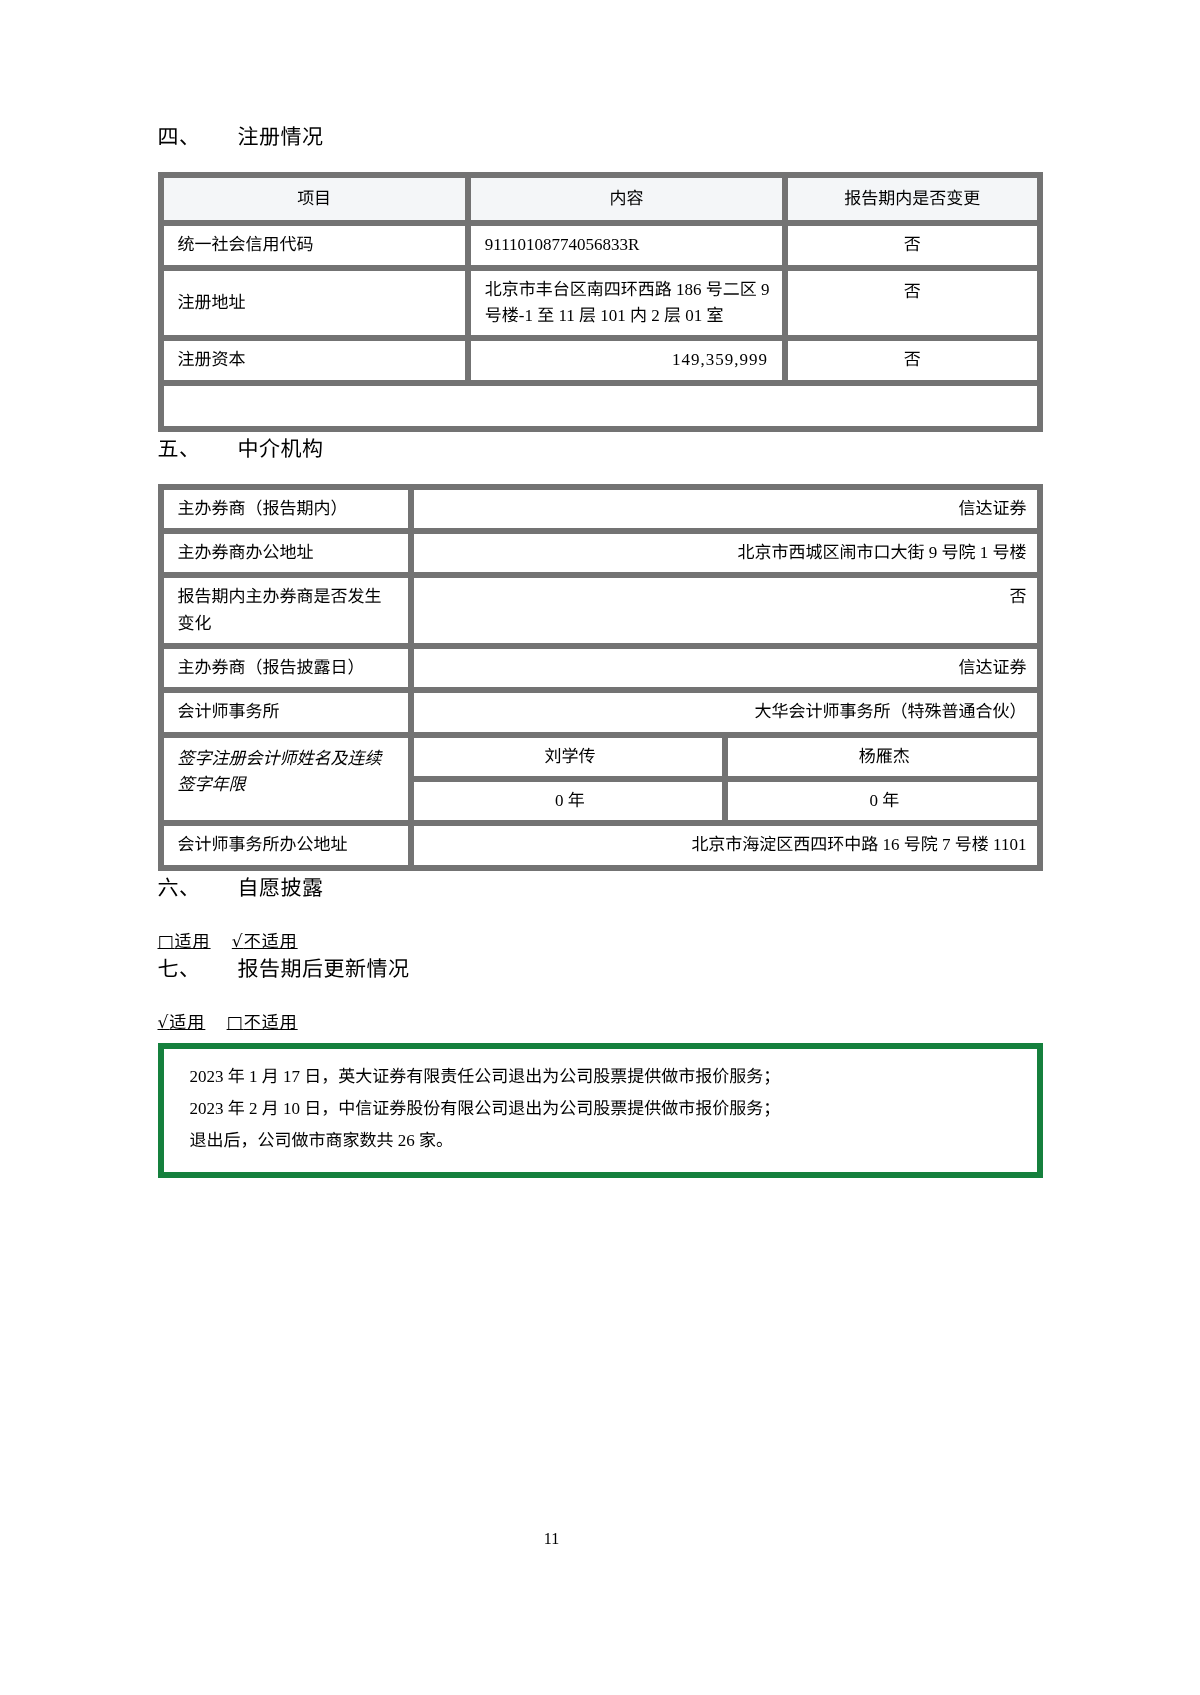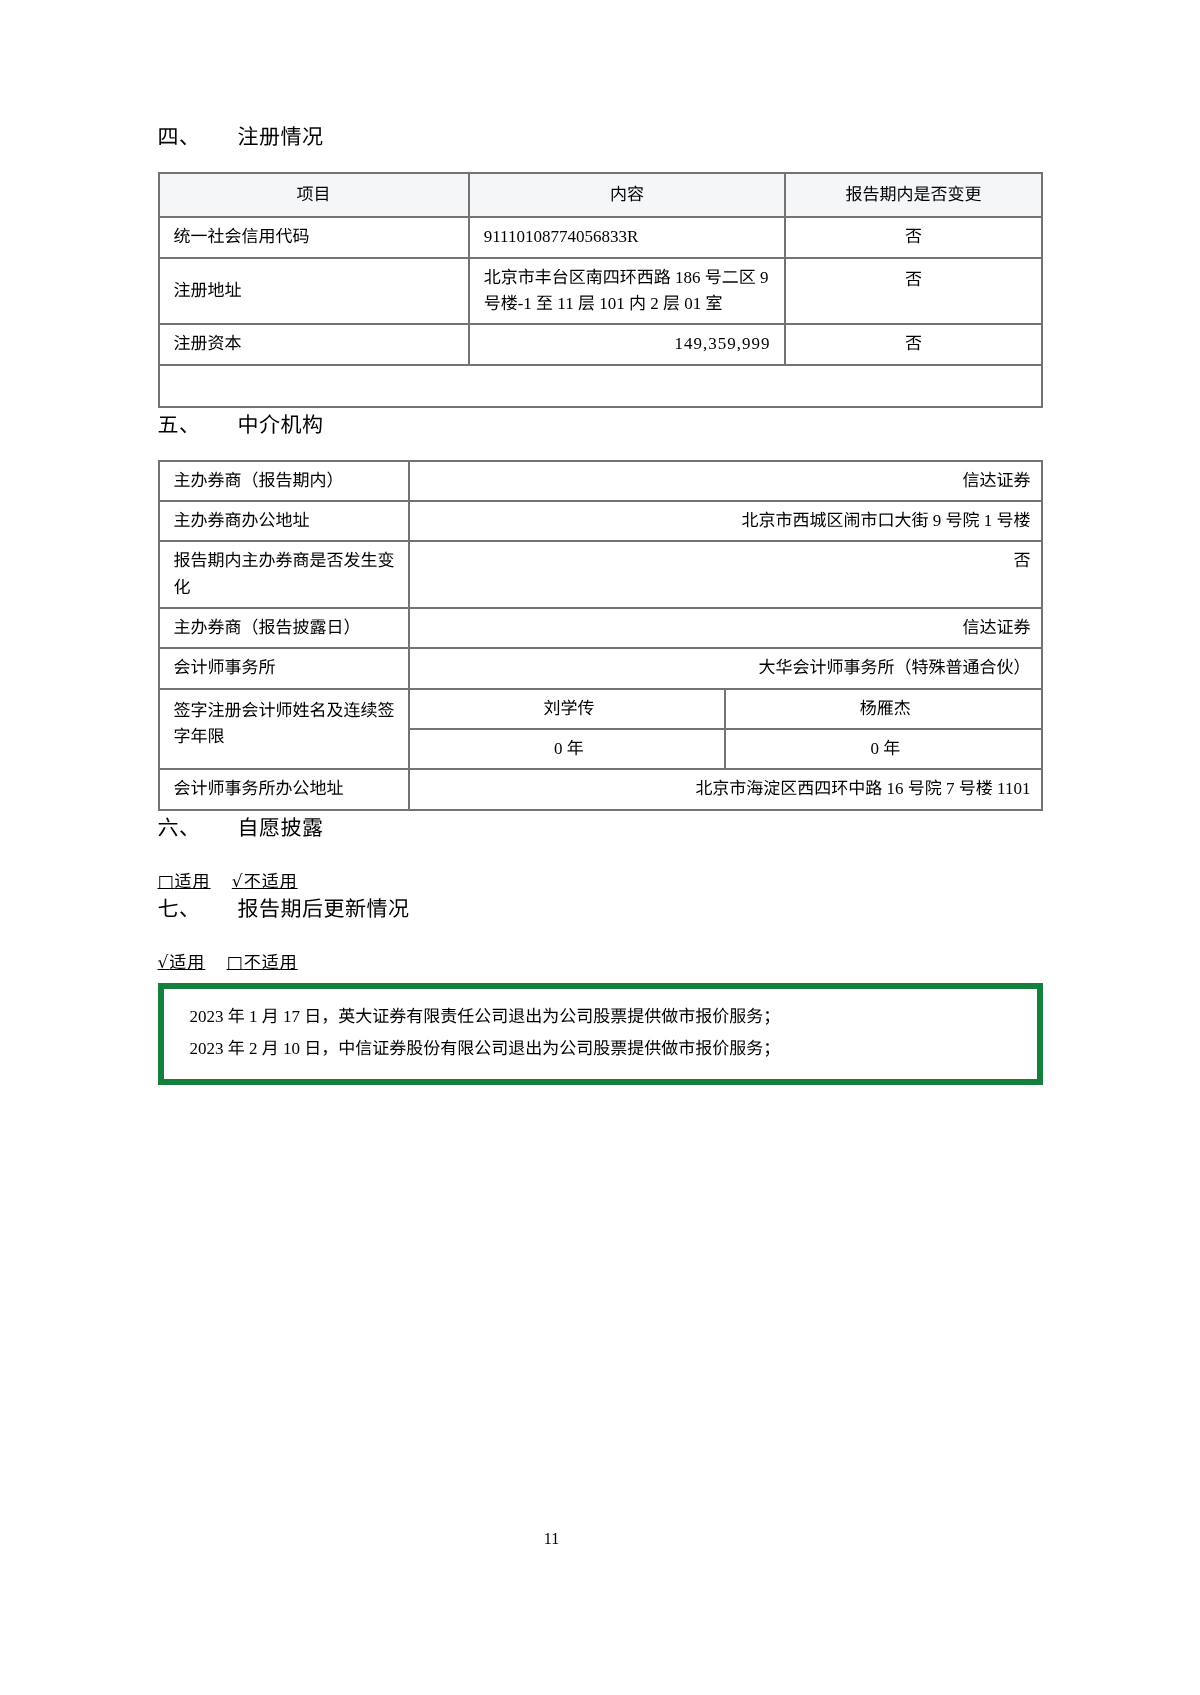--- a/index.html
+++ b/index.html
@@ -50,7 +50,7 @@
     font-family: "Liberation Serif", "DejaVu Serif", serif;
   }
   table td, table th {
-    border: 2px solid #737373;
+    border: 6px solid #737373;
     padding: 6px 10px;
     vertical-align: middle;
     font-weight: normal;

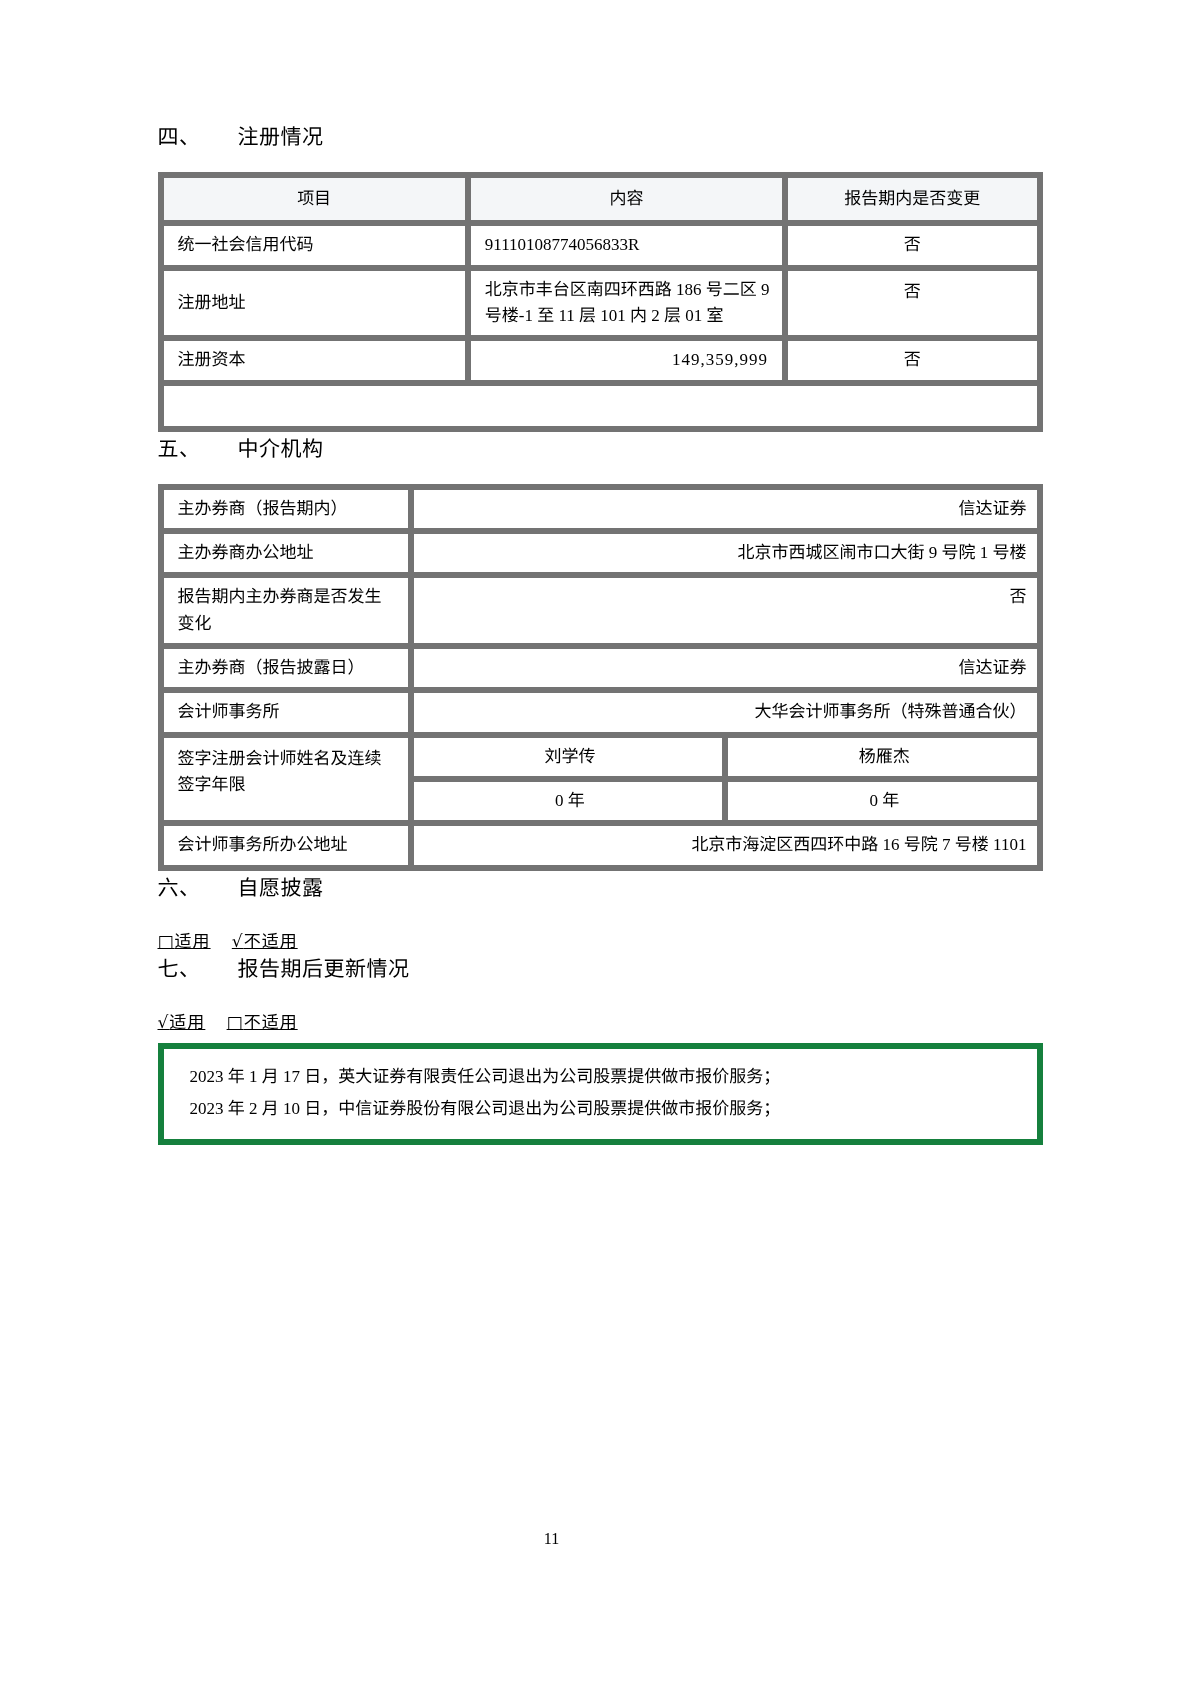--- a/index.html
+++ b/index.html
@@ -170,7 +170,7 @@
           <td class="c-val" colspan="2">大华会计师事务所（特殊普通合伙）</td>
         </tr>
         <tr>
-          <td class="c-label" rowspan="2" style="vertical-align:top;padding-top:8px;">签字注册会计师姓名及连续签字年限</td>
+          <td class="c-label" rowspan="2" style="vertical-align:top;padding-top:8px;font-style:italic;">签字注册会计师姓名及连续签字年限</td>
           <td class="c-half">刘学传</td>
           <td class="c-half">杨雁杰</td>
         </tr>

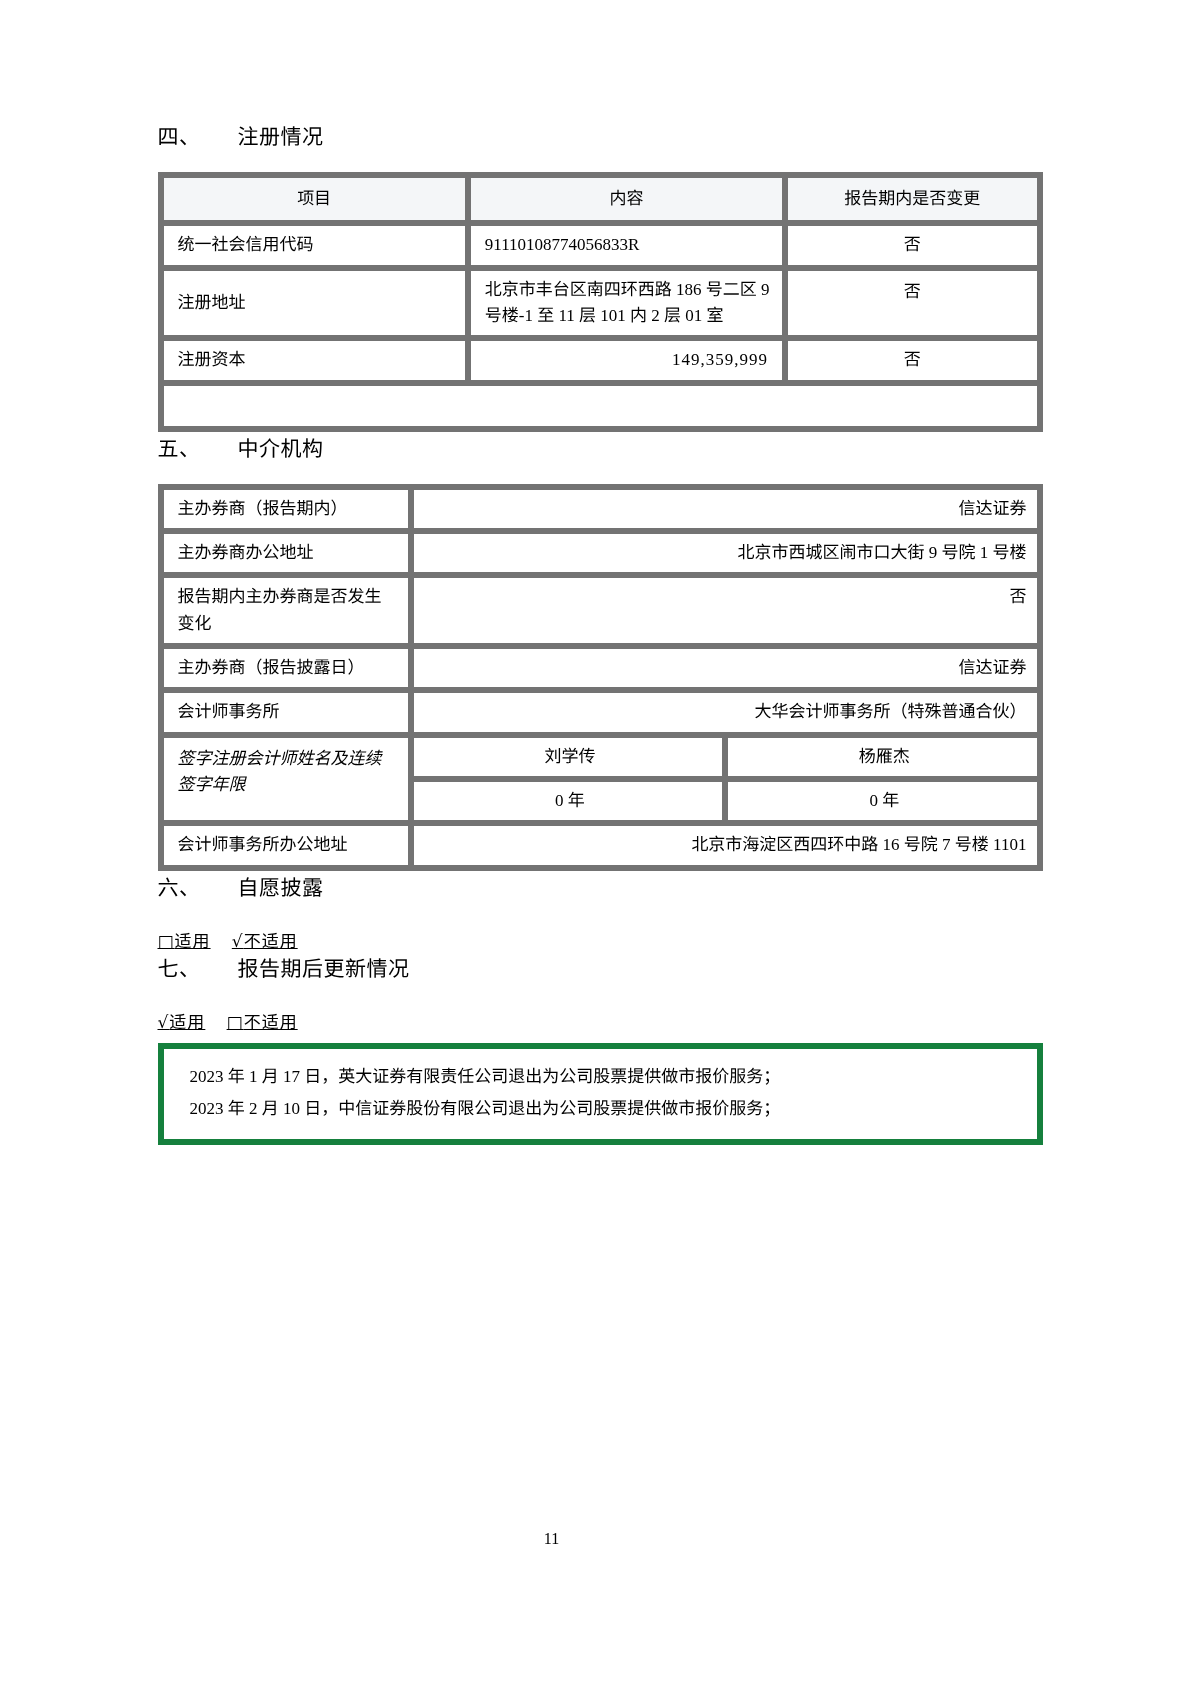--- a/index.html
+++ b/index.html
@@ -206,6 +206,7 @@
     <div class="note-box">
       <div>2023 年 1 月 17 日，英大证券有限责任公司退出为公司股票提供做市报价服务；</div>
       <div>2023 年 2 月 10 日，中信证券股份有限公司退出为公司股票提供做市报价服务；</div>
+      <div>退出后，公司做市商家数共 26 家。</div>
     </div>
 
   </div>

